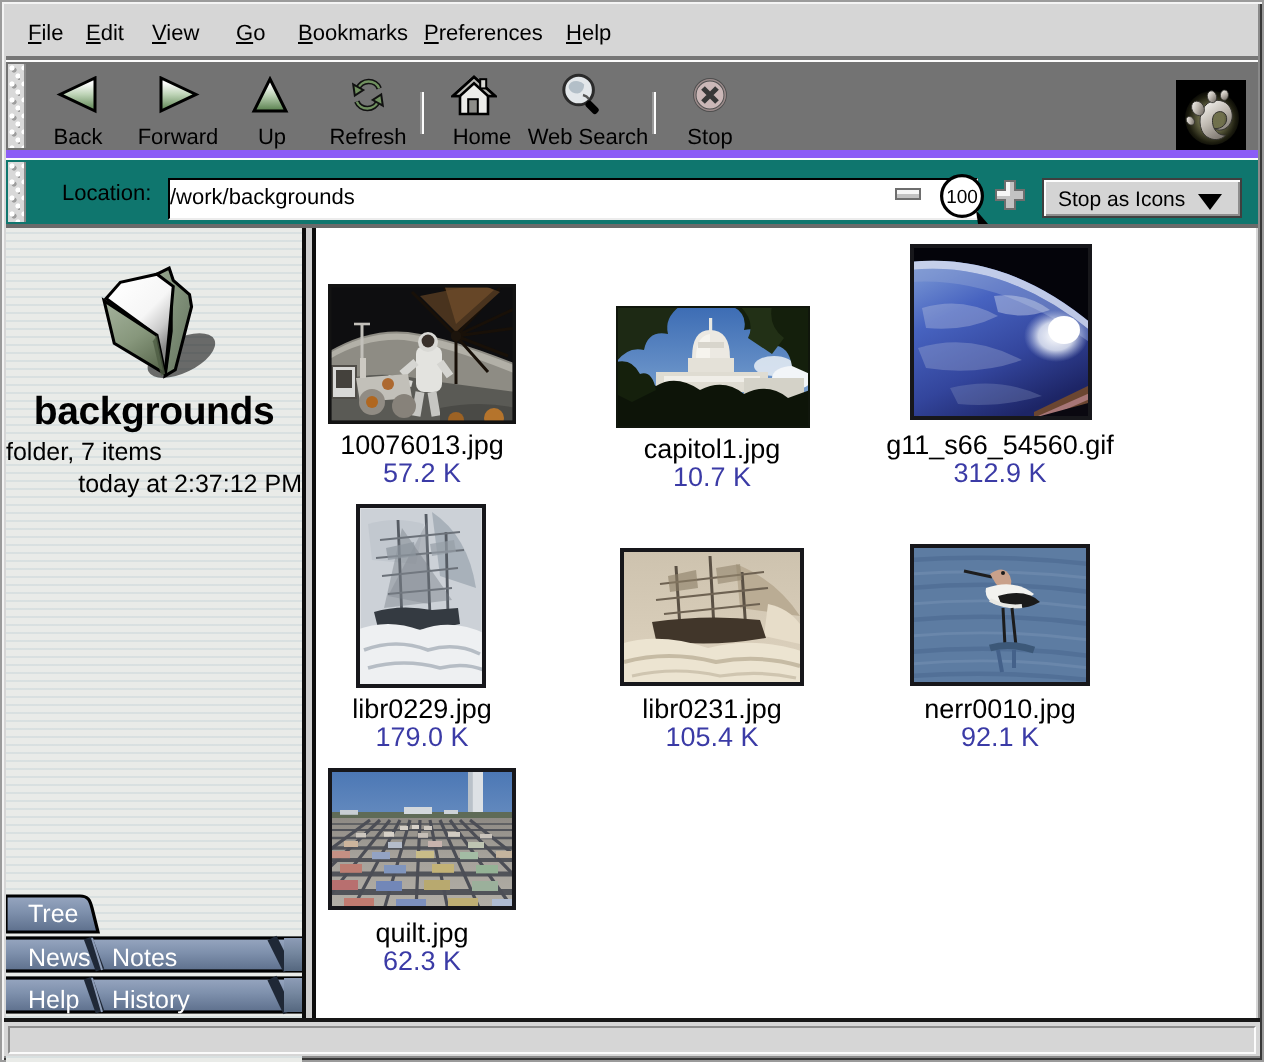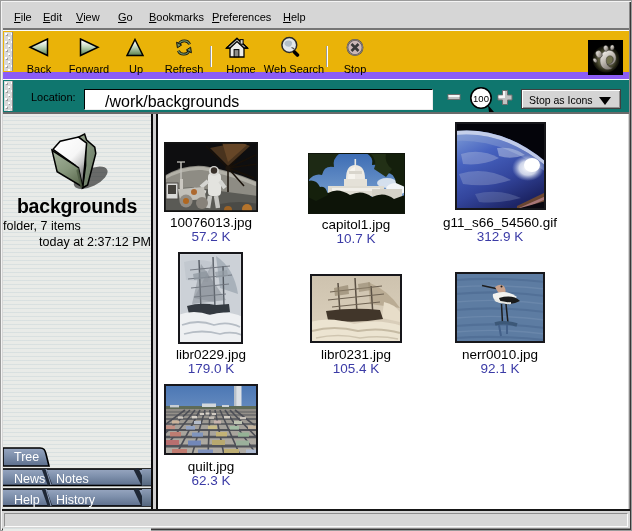--- a/index.html
+++ b/index.html
@@ -14,7 +14,7 @@
 #menubar { position:absolute; left:3px; top:3px; width:626px; height:27px; background:#d6d6d6; border-bottom:2px solid #767676; }
 #menubar span { position:absolute; top:8px; font-size:11px; color:#000; }
 
-#toolbar { position:absolute; left:3px; top:30px; width:626px; height:49px; background:#eab308; border-top:1px solid #fbfbfb; border-bottom:7px solid #8b5cf6; }
+#toolbar { position:absolute; left:3px; top:30px; width:626px; height:49px; background:#737373; border-top:1px solid #fbfbfb; border-bottom:4px solid #8b5cf6; }
 .handle { position:absolute; left:1px; top:1px; width:9px; bottom:1px;
   background-color:#d9d9d9;
   background-image:radial-gradient(circle at 2px 2px, #ffffff 1.1px, rgba(0,0,0,0) 1.5px),

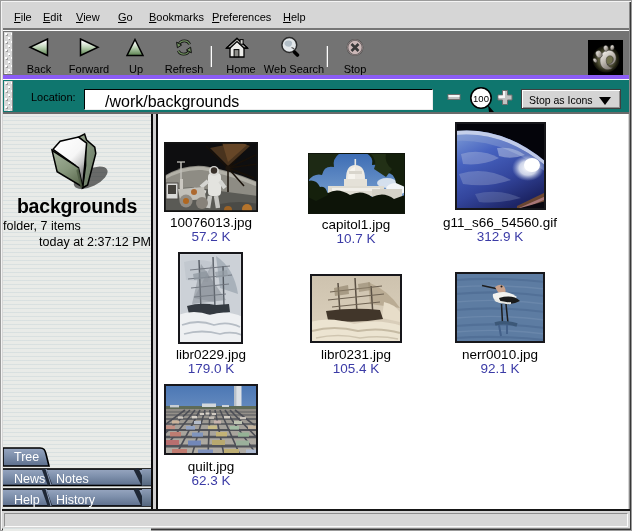--- a/index.html
+++ b/index.html
@@ -30,10 +30,10 @@
 
 #locbar { position:absolute; left:3px; top:79px; width:626px; height:35px; background:#0f766e; border-top:1px solid #fbfbfb; border-bottom:2px solid #6a6a6a; }
 #loclabel { position:absolute; left:28px; top:11px; font-size:11px; color:#000; }
-#locfield { position:absolute; left:81px; top:9px; width:349px; height:21px;
+#locfield { position:absolute; left:81px; top:9px; width:405px; height:21px;
   background:#fff; border-top:1.5px solid #000; border-left:1.5px solid #000;
   border-bottom:1px solid #ececec; border-right:1px solid #ececec;
-  font-size:16px; padding:3px 0 0 20px; color:#000; }
+  font-size:11px; padding:3px 0 0 0; color:#000; }
 #dropdown { position:absolute; left:518px; top:9px; width:100px; height:20px;
   background:#d4d4d4; border:1px solid #3f3f3f;
   box-shadow: inset 1px 1px 0 #fdfdfd, inset -1px -1px 0 #8e8e8e; }

